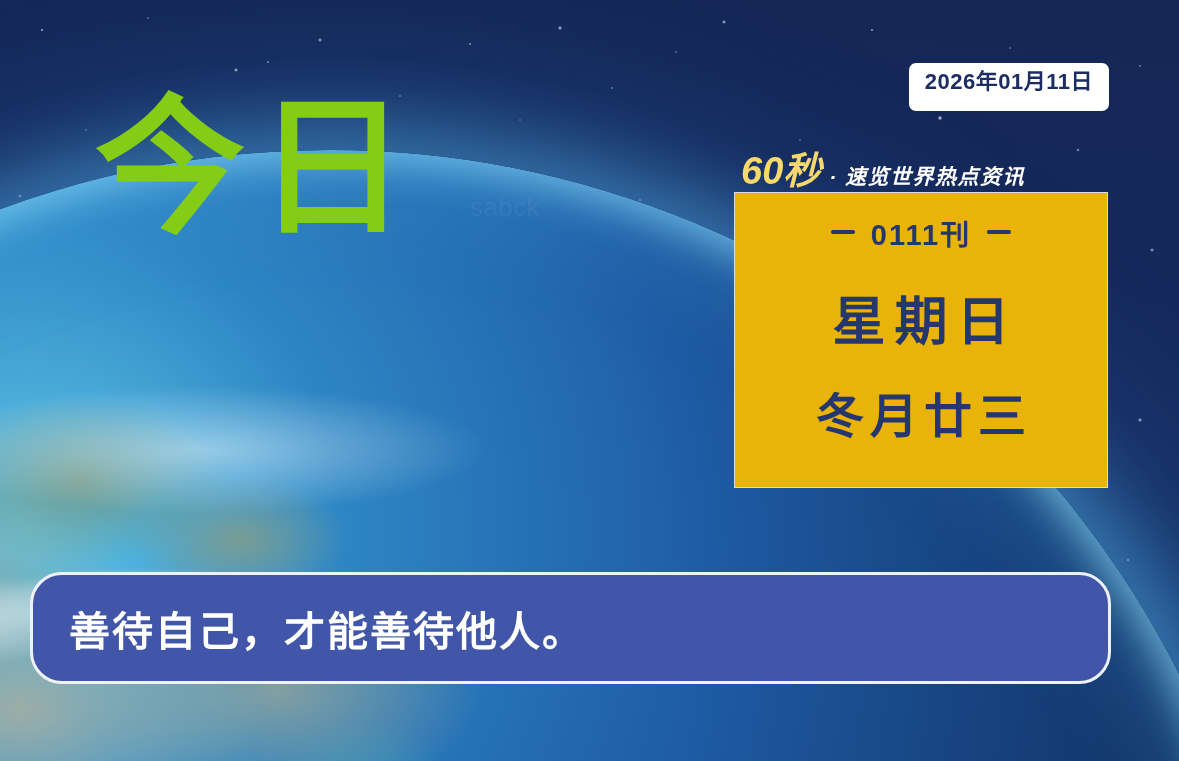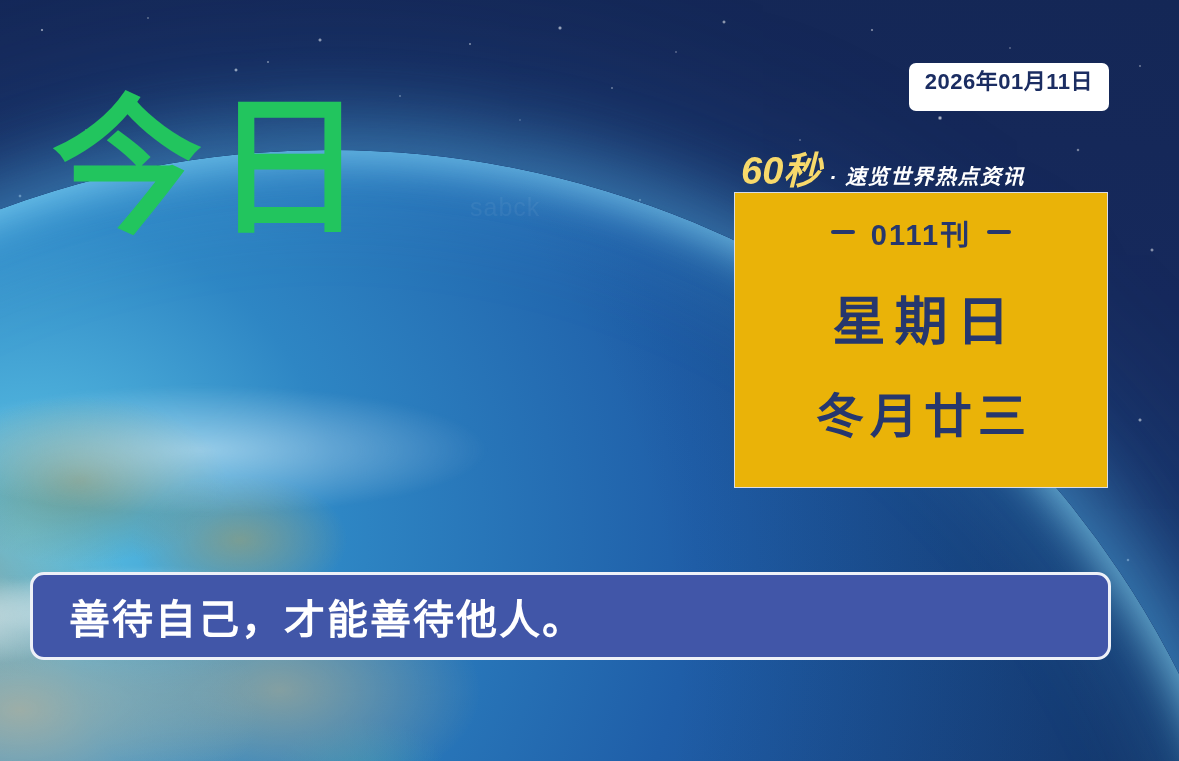--- a/index.html
+++ b/index.html
@@ -214,7 +214,7 @@
     white-space: nowrap;
     font-family: "DejaVu Sans", "Liberation Sans", sans-serif;
   }
-  .brand-top { color: #22c55e; }
+  .brand-top { color: #84cc16; margin-left: 43px; }
   .brand-bottom {
     color: #ffffff;
     margin-top: 18px;

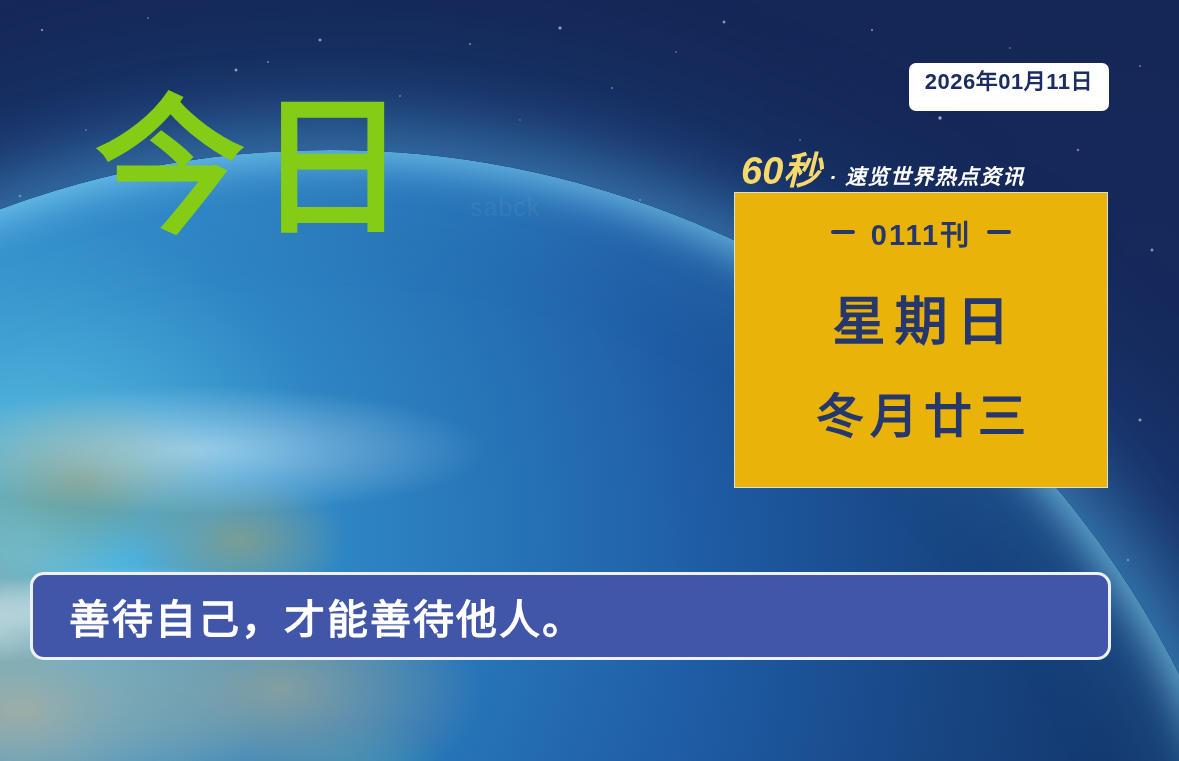--- a/index.html
+++ b/index.html
@@ -299,11 +299,11 @@
     left: 30px;
     top: 572px;
     width: 1081px;
-    height: 88px;
+    height: 112px;
     box-sizing: border-box;
     background: #4156a8;
     border: 3px solid #eef1f8;
-    border-radius: 14px;
+    border-radius: 32px;
     display: flex;
     align-items: center;
     padding-left: 36px;

